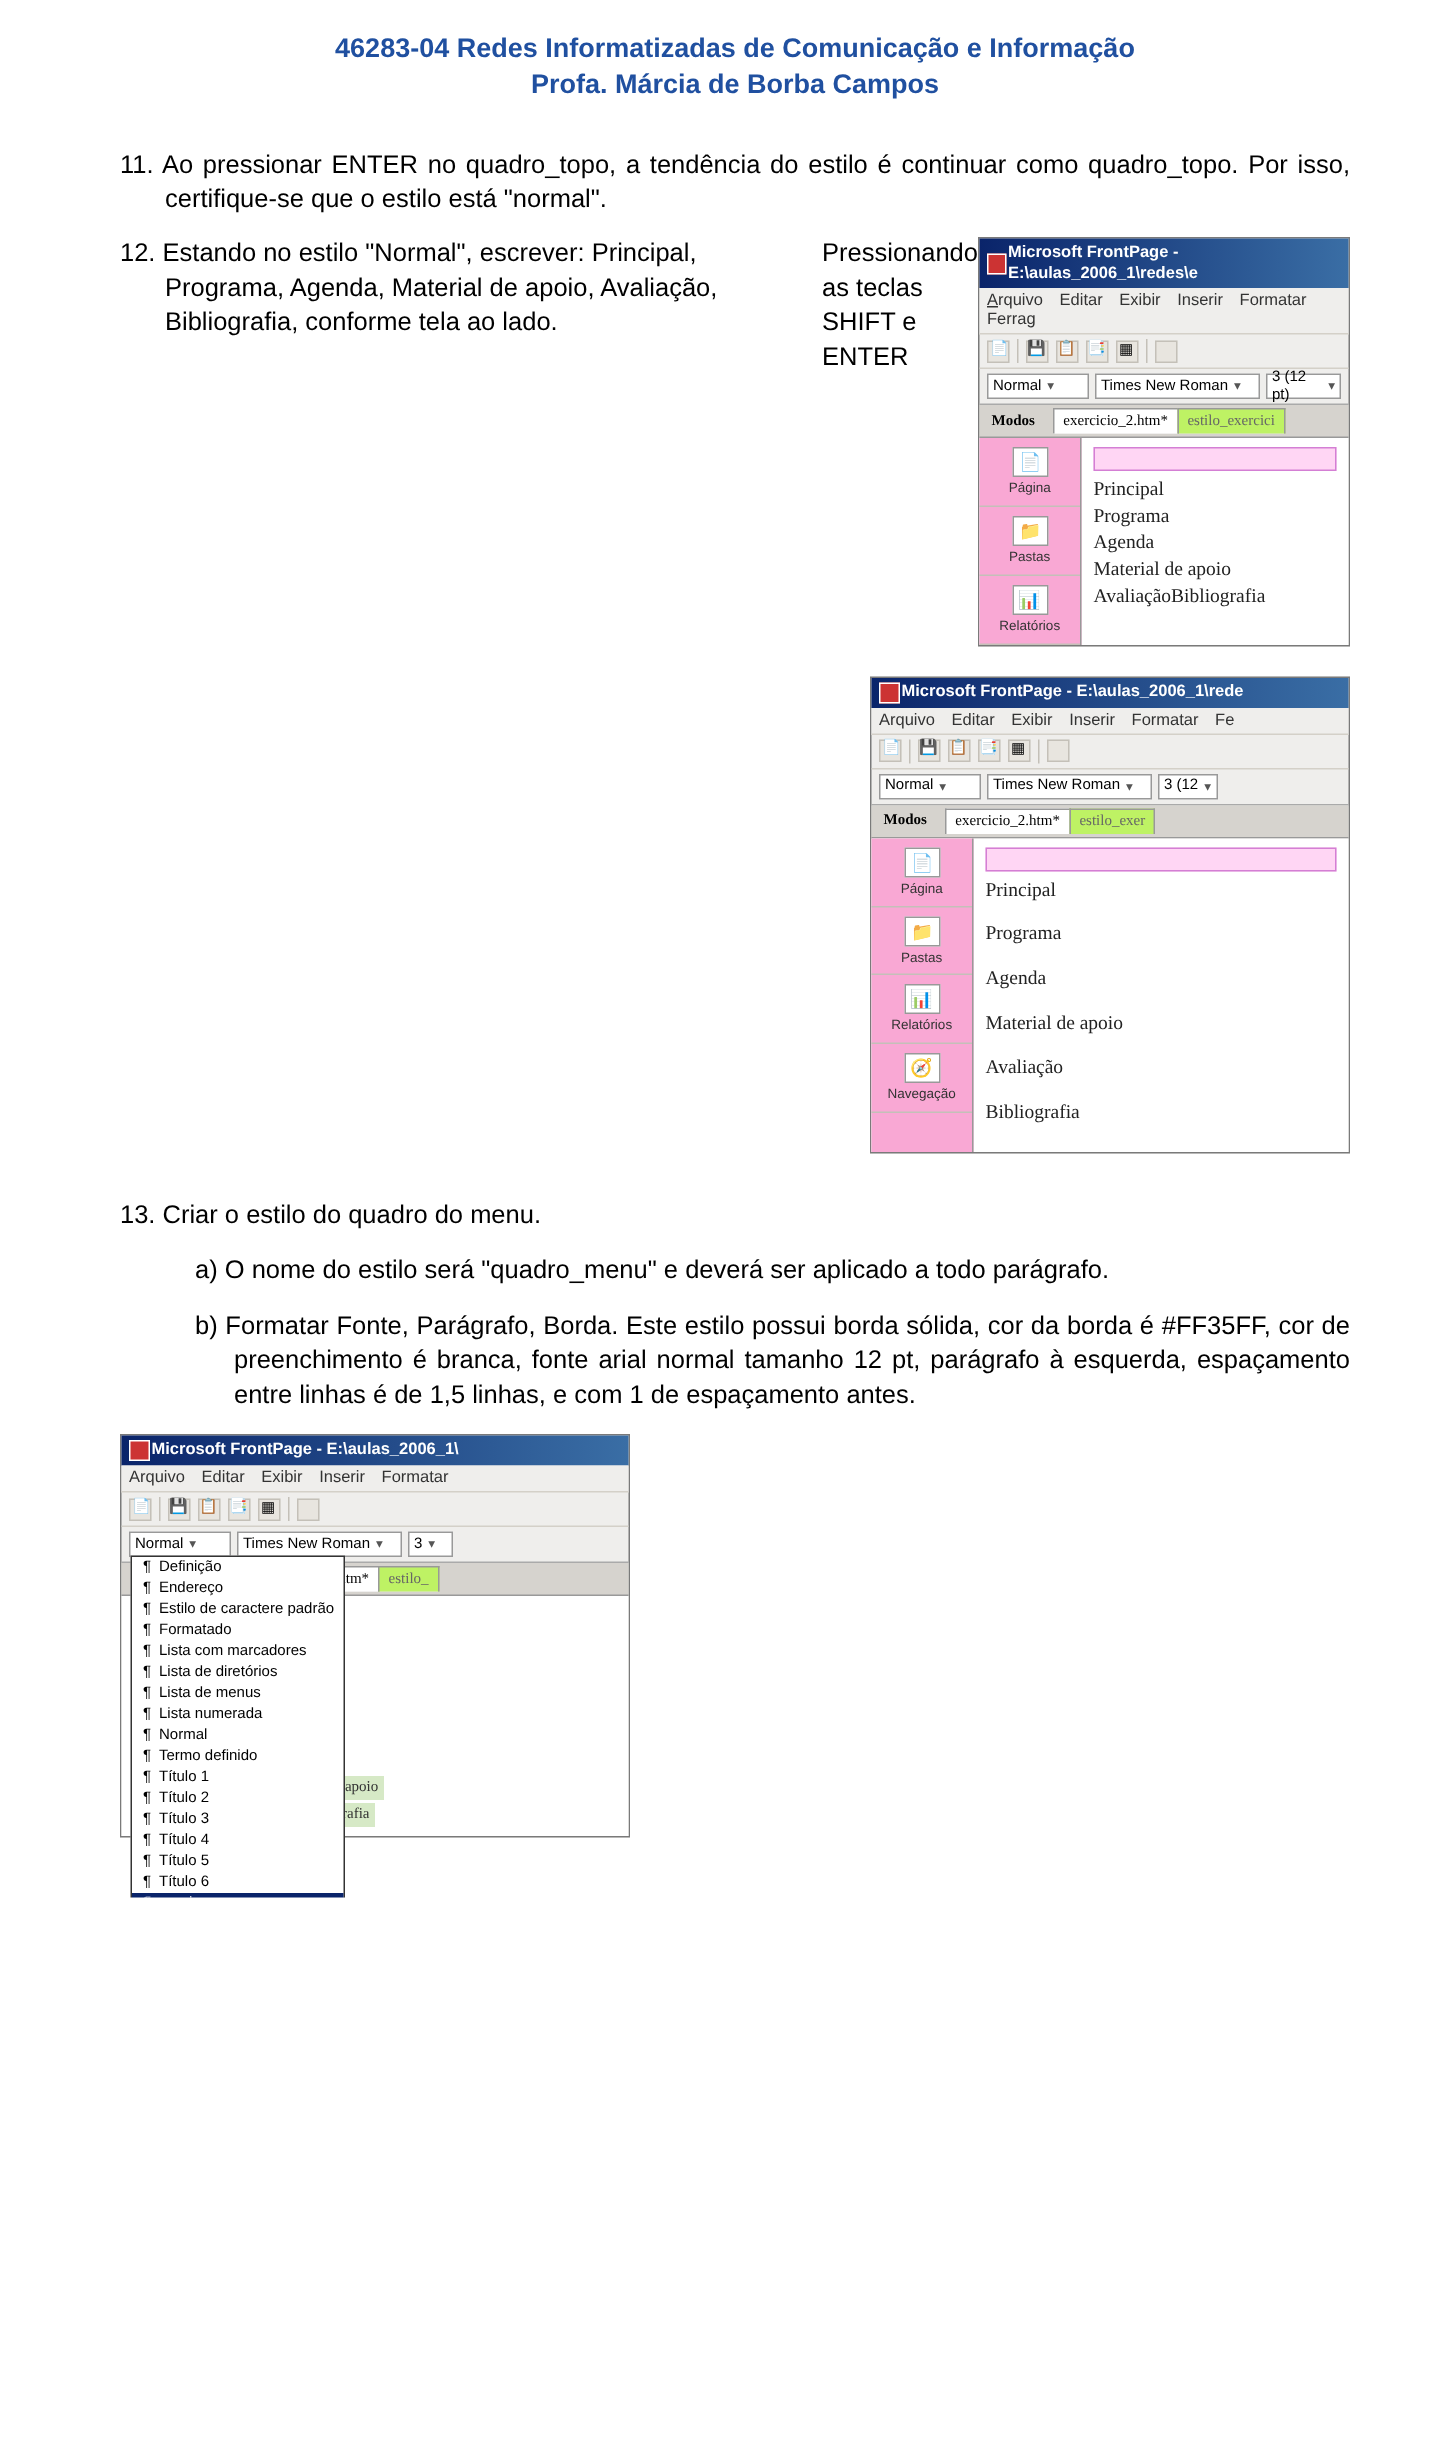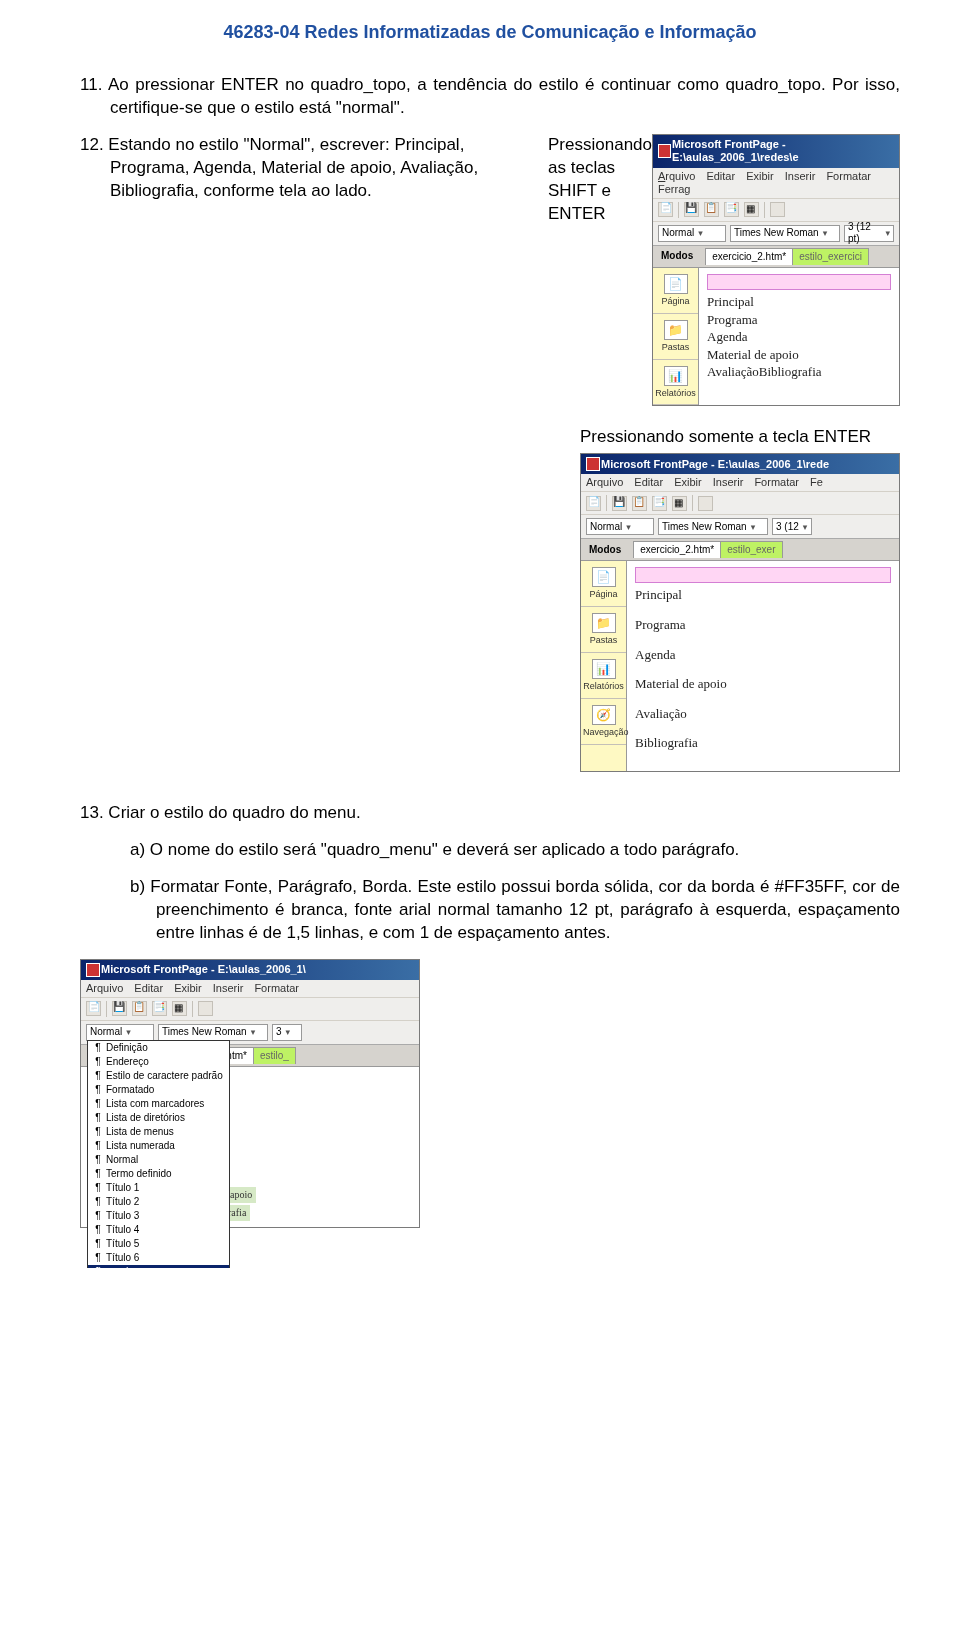--- a/index.html
+++ b/index.html
@@ -77,6 +77,7 @@
 
 <div class="header">
   <div class="line1">46283-04 Redes Informatizadas de Comunicação e Informação</div>
+  <div class="line2">Profa. Márcia de Borba Campos</div>
 </div>
 
 <div class="para numbered">11. Ao pressionar ENTER no quadro_topo, a tendência do estilo é continuar como quadro_topo. Por isso, certifique-se que o estilo está "normal".</div>

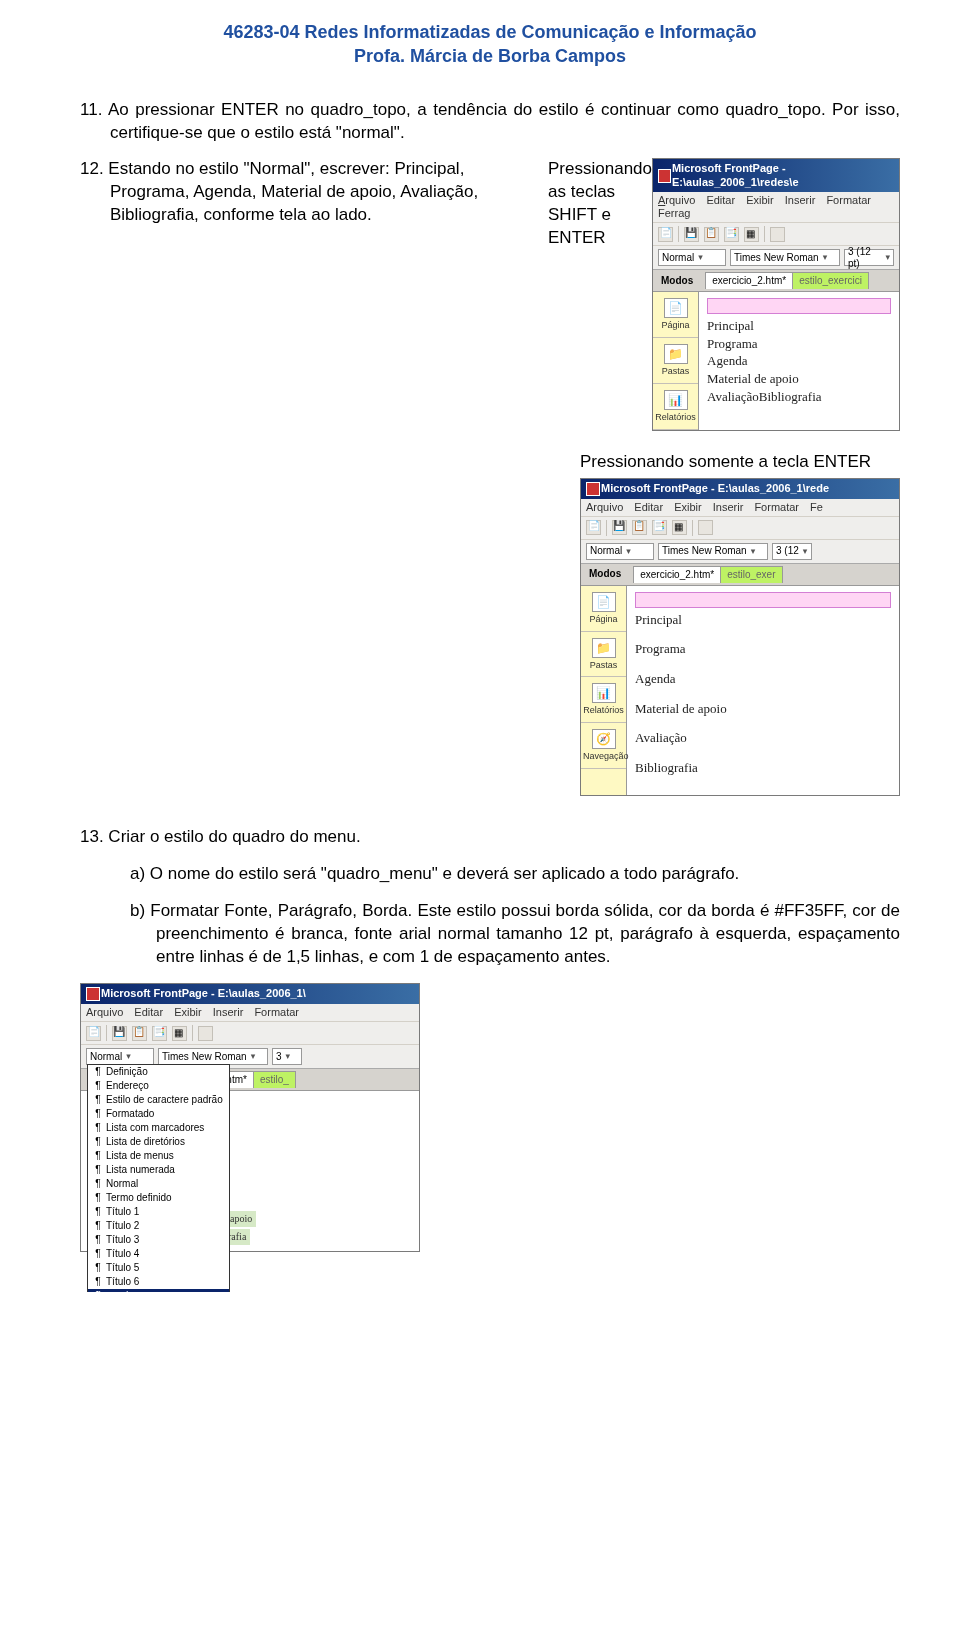--- a/index.html
+++ b/index.html
@@ -39,7 +39,7 @@
   .tb-dd { height: 17px; background: #fff; border: 1px solid #999; font-size: 10px; padding: 1px 3px; display: inline-flex; align-items: center; position: relative; }
   .tb-dd::after { content: "▾"; font-size: 9px; color: #555; margin-left: 4px; }
   .fp-format { padding: 3px 5px; display: flex; gap: 4px; align-items: center; border-bottom: 1px solid #aaa; }
-  .modos-bar { background: #d6d3ce; padding: 2px; display: flex; align-items: center; gap: 6px; border-bottom: 1px solid #999; }
+  .modos-bar { background: #d6d3ce; padding: 2px; display: flex; align-items: center; gap: 6px; border-bottom: 1px solid #999; font-family: Liberation Serif, serif; }
   .modos-lbl { font-weight: bold; font-size: 10px; padding: 2px 6px; }
   .tabs { display: flex; gap: 0; background: #eee; font-size: 10px; }
   .tab { border: 1px solid #999; padding: 2px 6px; background: #fff; border-bottom: none; margin-right: -1px;}

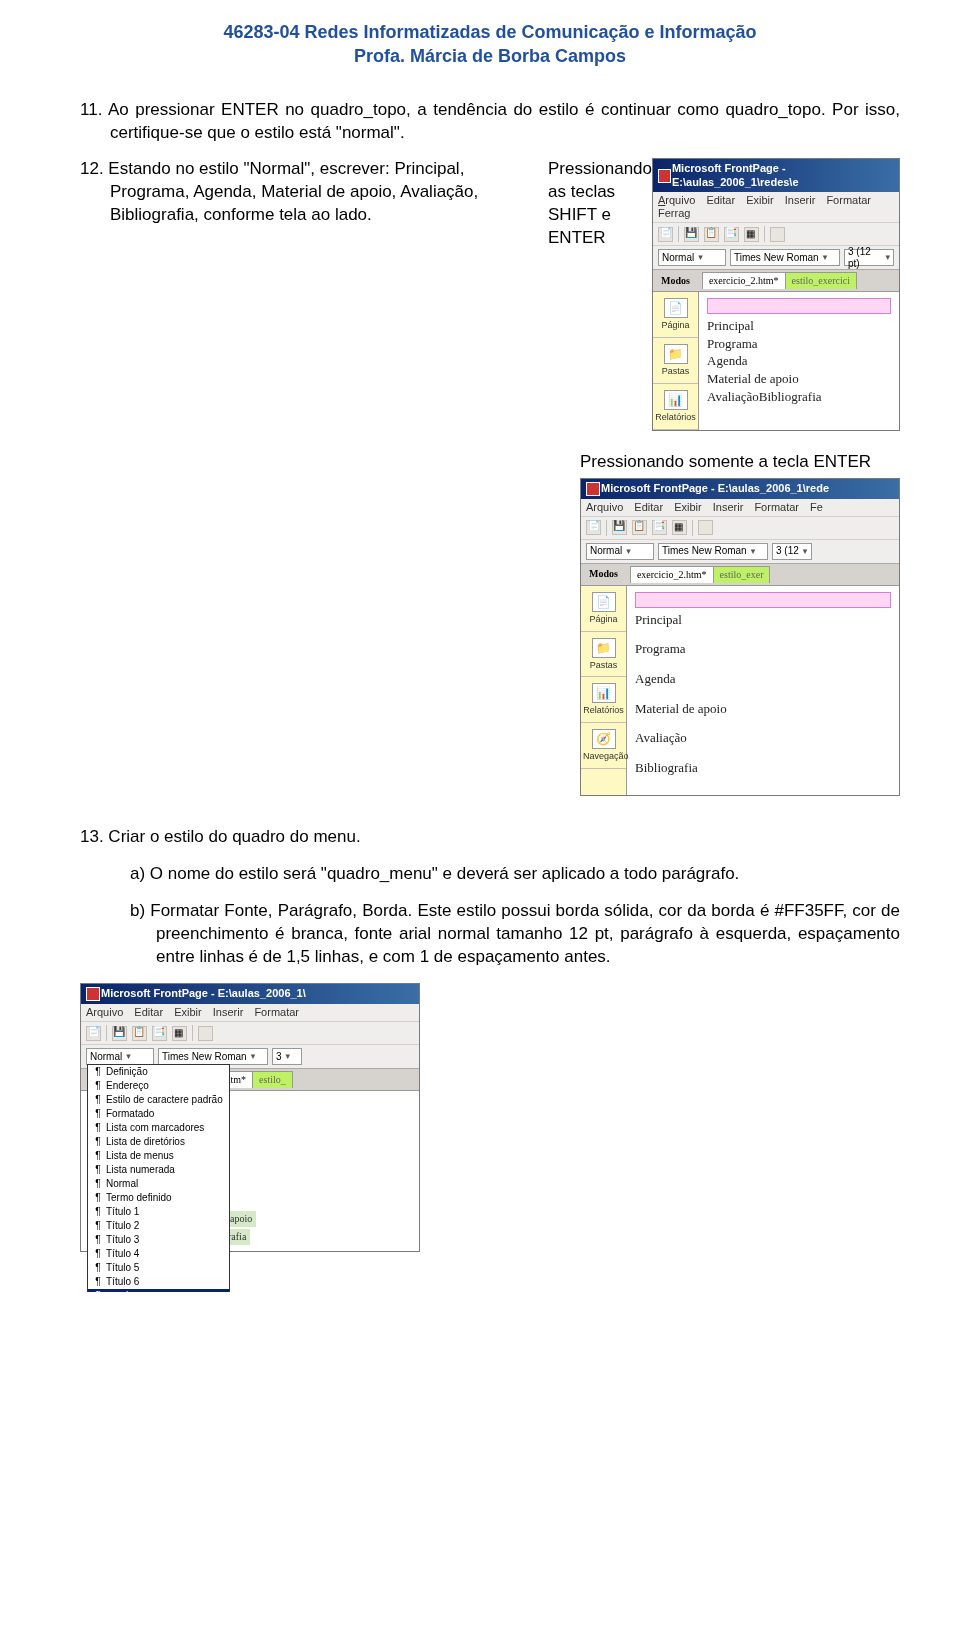--- a/index.html
+++ b/index.html
@@ -45,7 +45,7 @@
   .tab { border: 1px solid #999; padding: 2px 6px; background: #fff; border-bottom: none; margin-right: -1px;}
   .tab.inactive { background: #bef264; color: #666; }
   .fp-body { display: flex; background: #fff; }
-  .fp-side { width: 46px; background: #fef9c3; border-right: 1px solid #999; display: flex; flex-direction: column; }
+  .fp-side { width: 68px; background: #f9a8d4; border-right: 1px solid #999; display: flex; flex-direction: column; }
   .side-item { padding: 6px 2px; text-align: center; font-size: 9px; color: #333; border-bottom: 1px solid #c4c0b8; }
   .side-item .si-icon { width: 24px; height: 20px; margin: 0 auto 2px; background: #fff; border: 1px solid #999; position: relative; }
   .si-icon::after { content: ""; position: absolute; inset: 3px; }

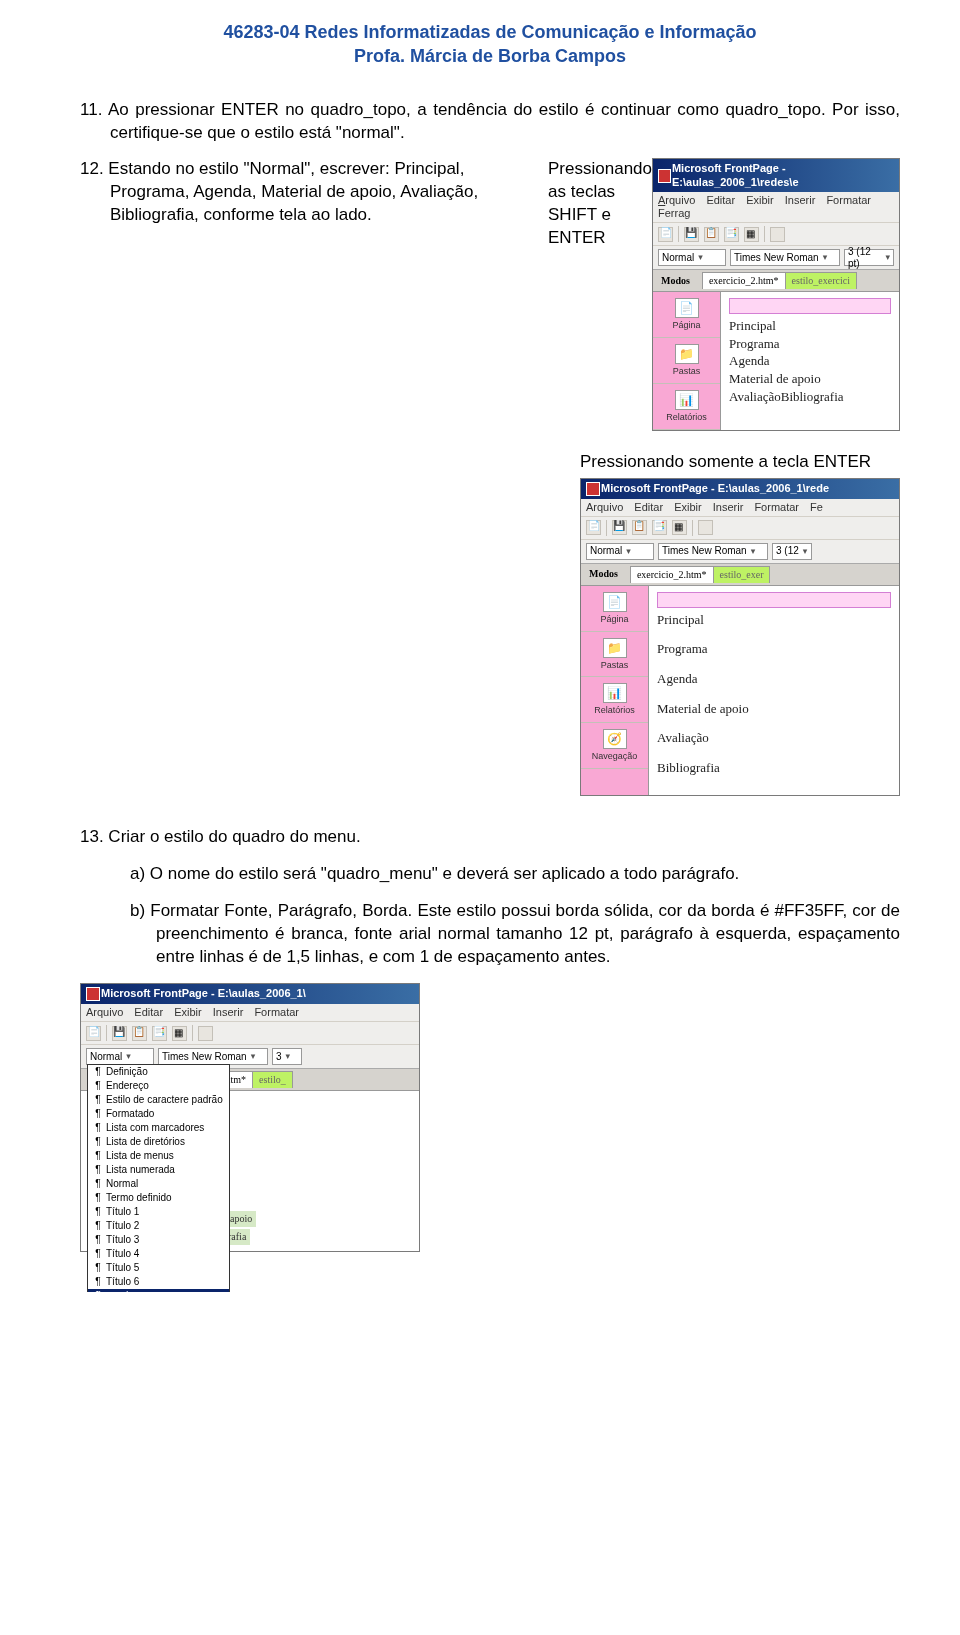--- a/index.html
+++ b/index.html
@@ -143,7 +143,6 @@
 </div>
 
 <div class="section3-right">
-  <div class="caption">Pressionando somente a tecla ENTER</div>
   <div class="fp-window">
     <div class="fp-title">
       <span class="fp-icon"></span>

